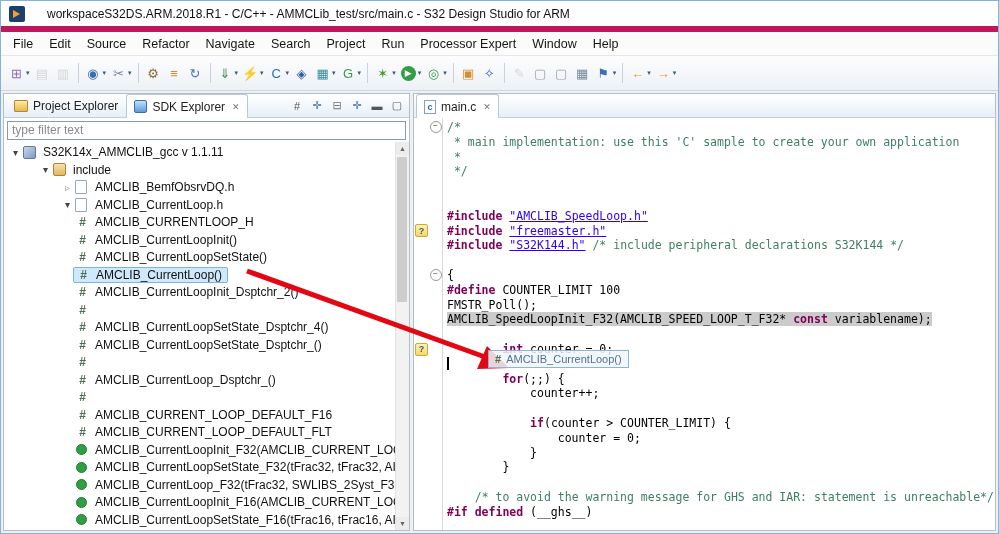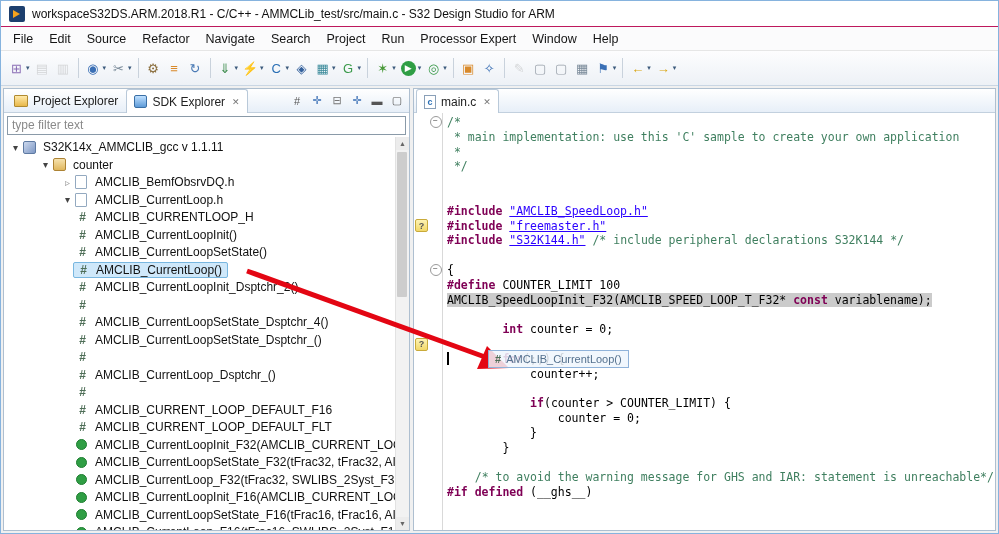--- a/index.html
+++ b/index.html
@@ -7,8 +7,8 @@
           display:flex;flex-direction:column;overflow:hidden;background:#f0f0f0;
           font-family:"Liberation Sans",sans-serif;}
   
-  .titlebar{height:25px;flex:none;background:#fff;border-bottom:1px solid #be185d;
-            display:flex;align-items:center;gap:7px;padding:0 8px;font-size:12px;color:#101010;}
+  .titlebar{height:25px;flex:none;background:#fff;border-bottom:6px solid #be185d;
+            display:flex;align-items:center;gap:22px;padding:0 8px;font-size:12px;color:#101010;}
   .appicon{width:16px;height:16px;flex:none;border-radius:2px;background:#1d3f6e;position:relative;}
   .appicon::after{content:"";position:absolute;left:4px;top:4px;border-left:7px solid #f6a21d;
             border-top:4px solid transparent;border-bottom:4px solid transparent;}

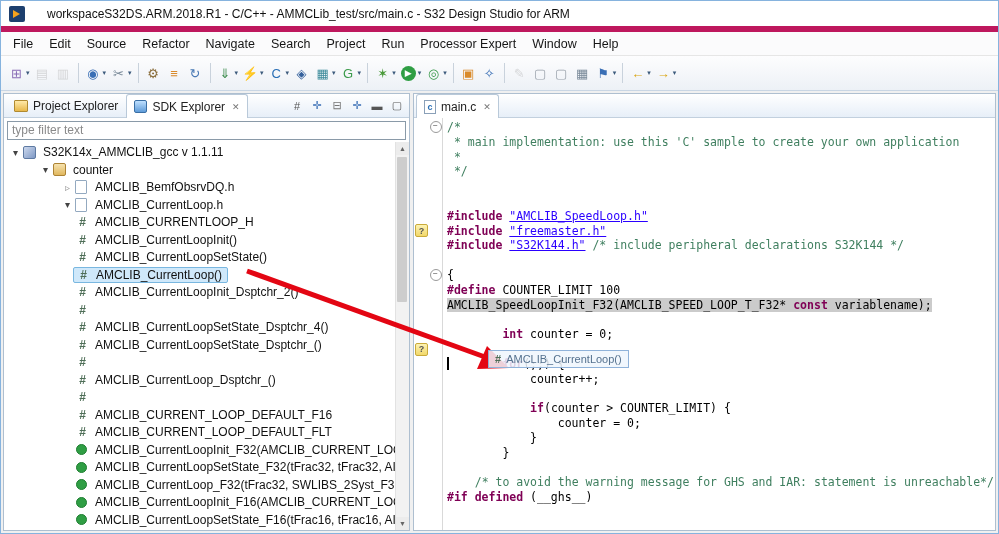--- a/index.html
+++ b/index.html
@@ -253,7 +253,7 @@
           <div class="trow" style="padding-left: 34px;">
             <span class="arr">▾</span>
             <span class="ic ic-inc"></span>
-            <span class="lbl">counter</span>
+            <span class="lbl">include</span>
           </div>
           <div class="trow" style="padding-left: 56px;">
             <span class="arr col">▹</span>

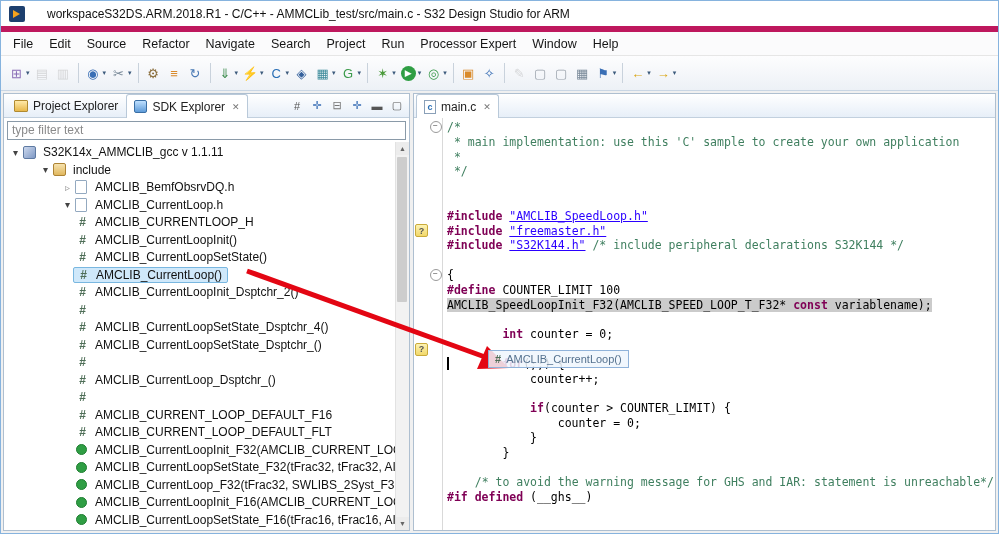--- a/index.html
+++ b/index.html
@@ -435,6 +435,7 @@
             <div class="cl"></div>
             <div class="cl"><span class="pl">{</span></div>
             <div class="cl"><span class="dir">#define</span><span class="pl"> COUNTER_LIMIT 100</span></div>
+            <div class="cl"><span class="pl">FMSTR_Poll();</span></div>
             <div class="cl"><span class="linesel"><span class="pl">AMCLIB_SpeedLoopInit_F32(AMCLIB_SPEED_LOOP_T_F32* </span><span class="kw">const</span><span class="pl"> variablename);</span></span></div>
             <div class="cl"></div>
             <div class="cl"><span class="pl">        </span><span class="kw">int</span><span class="pl"> counter = 0;</span></div>

